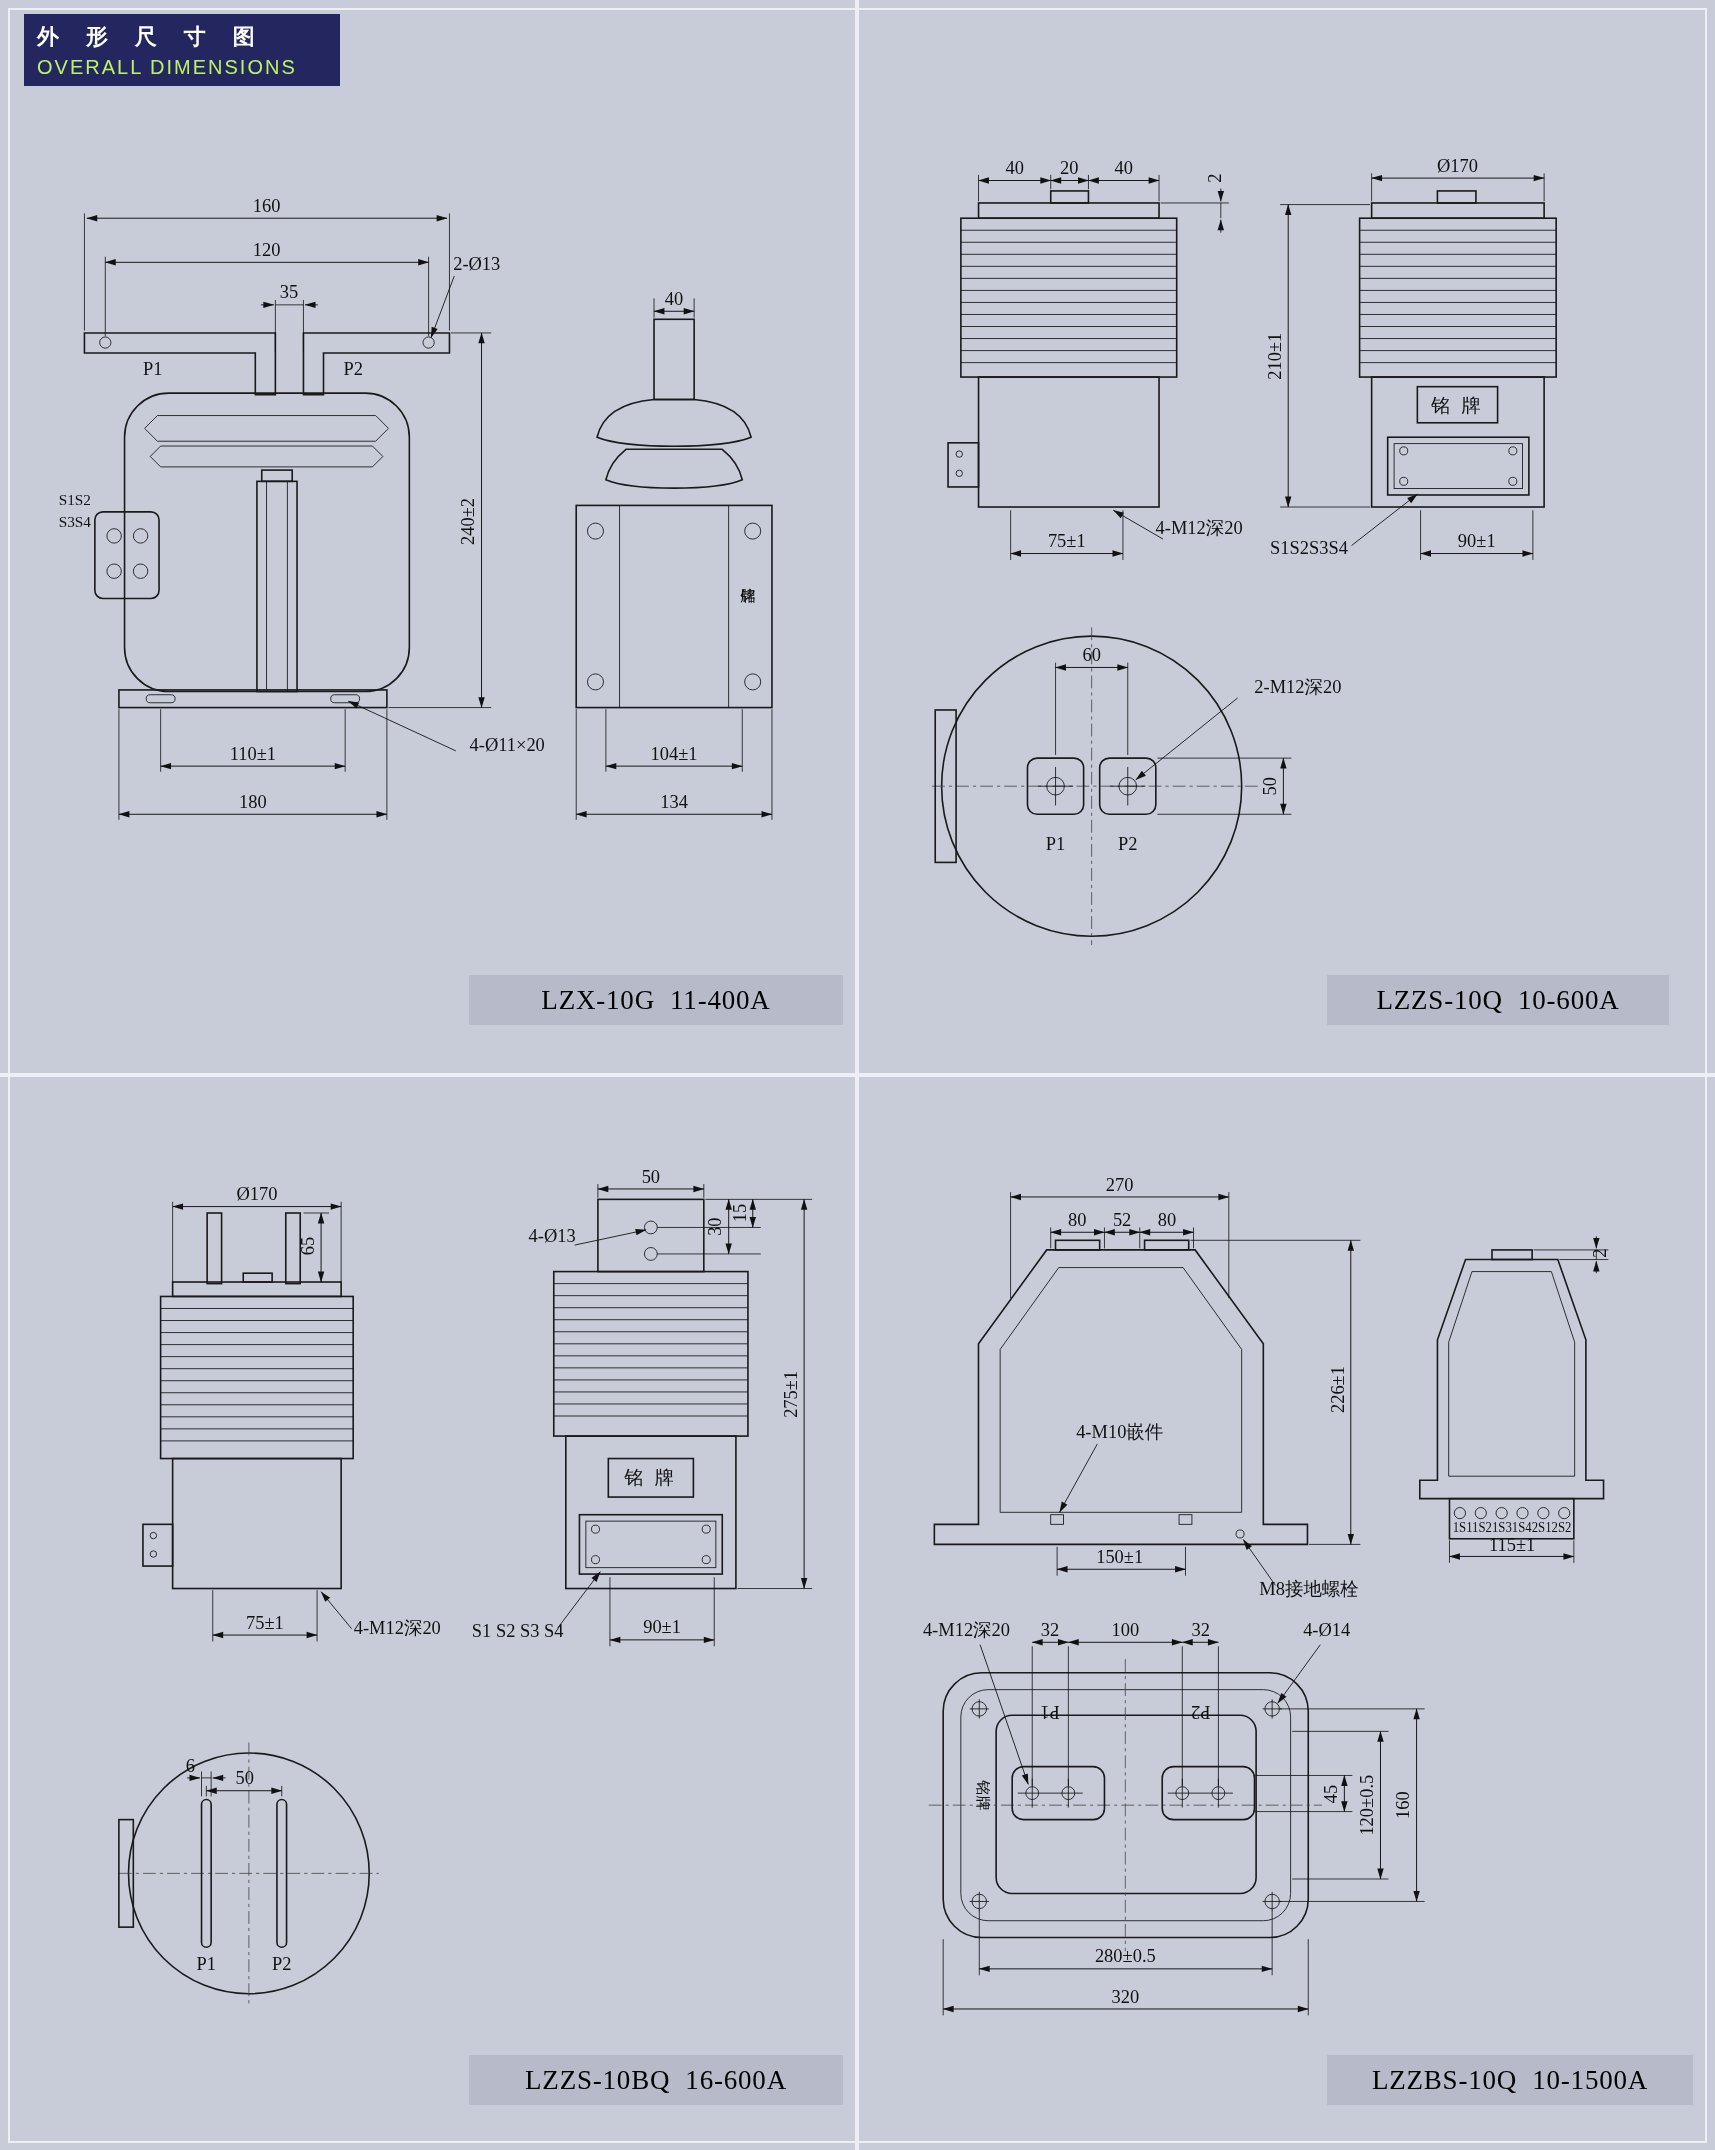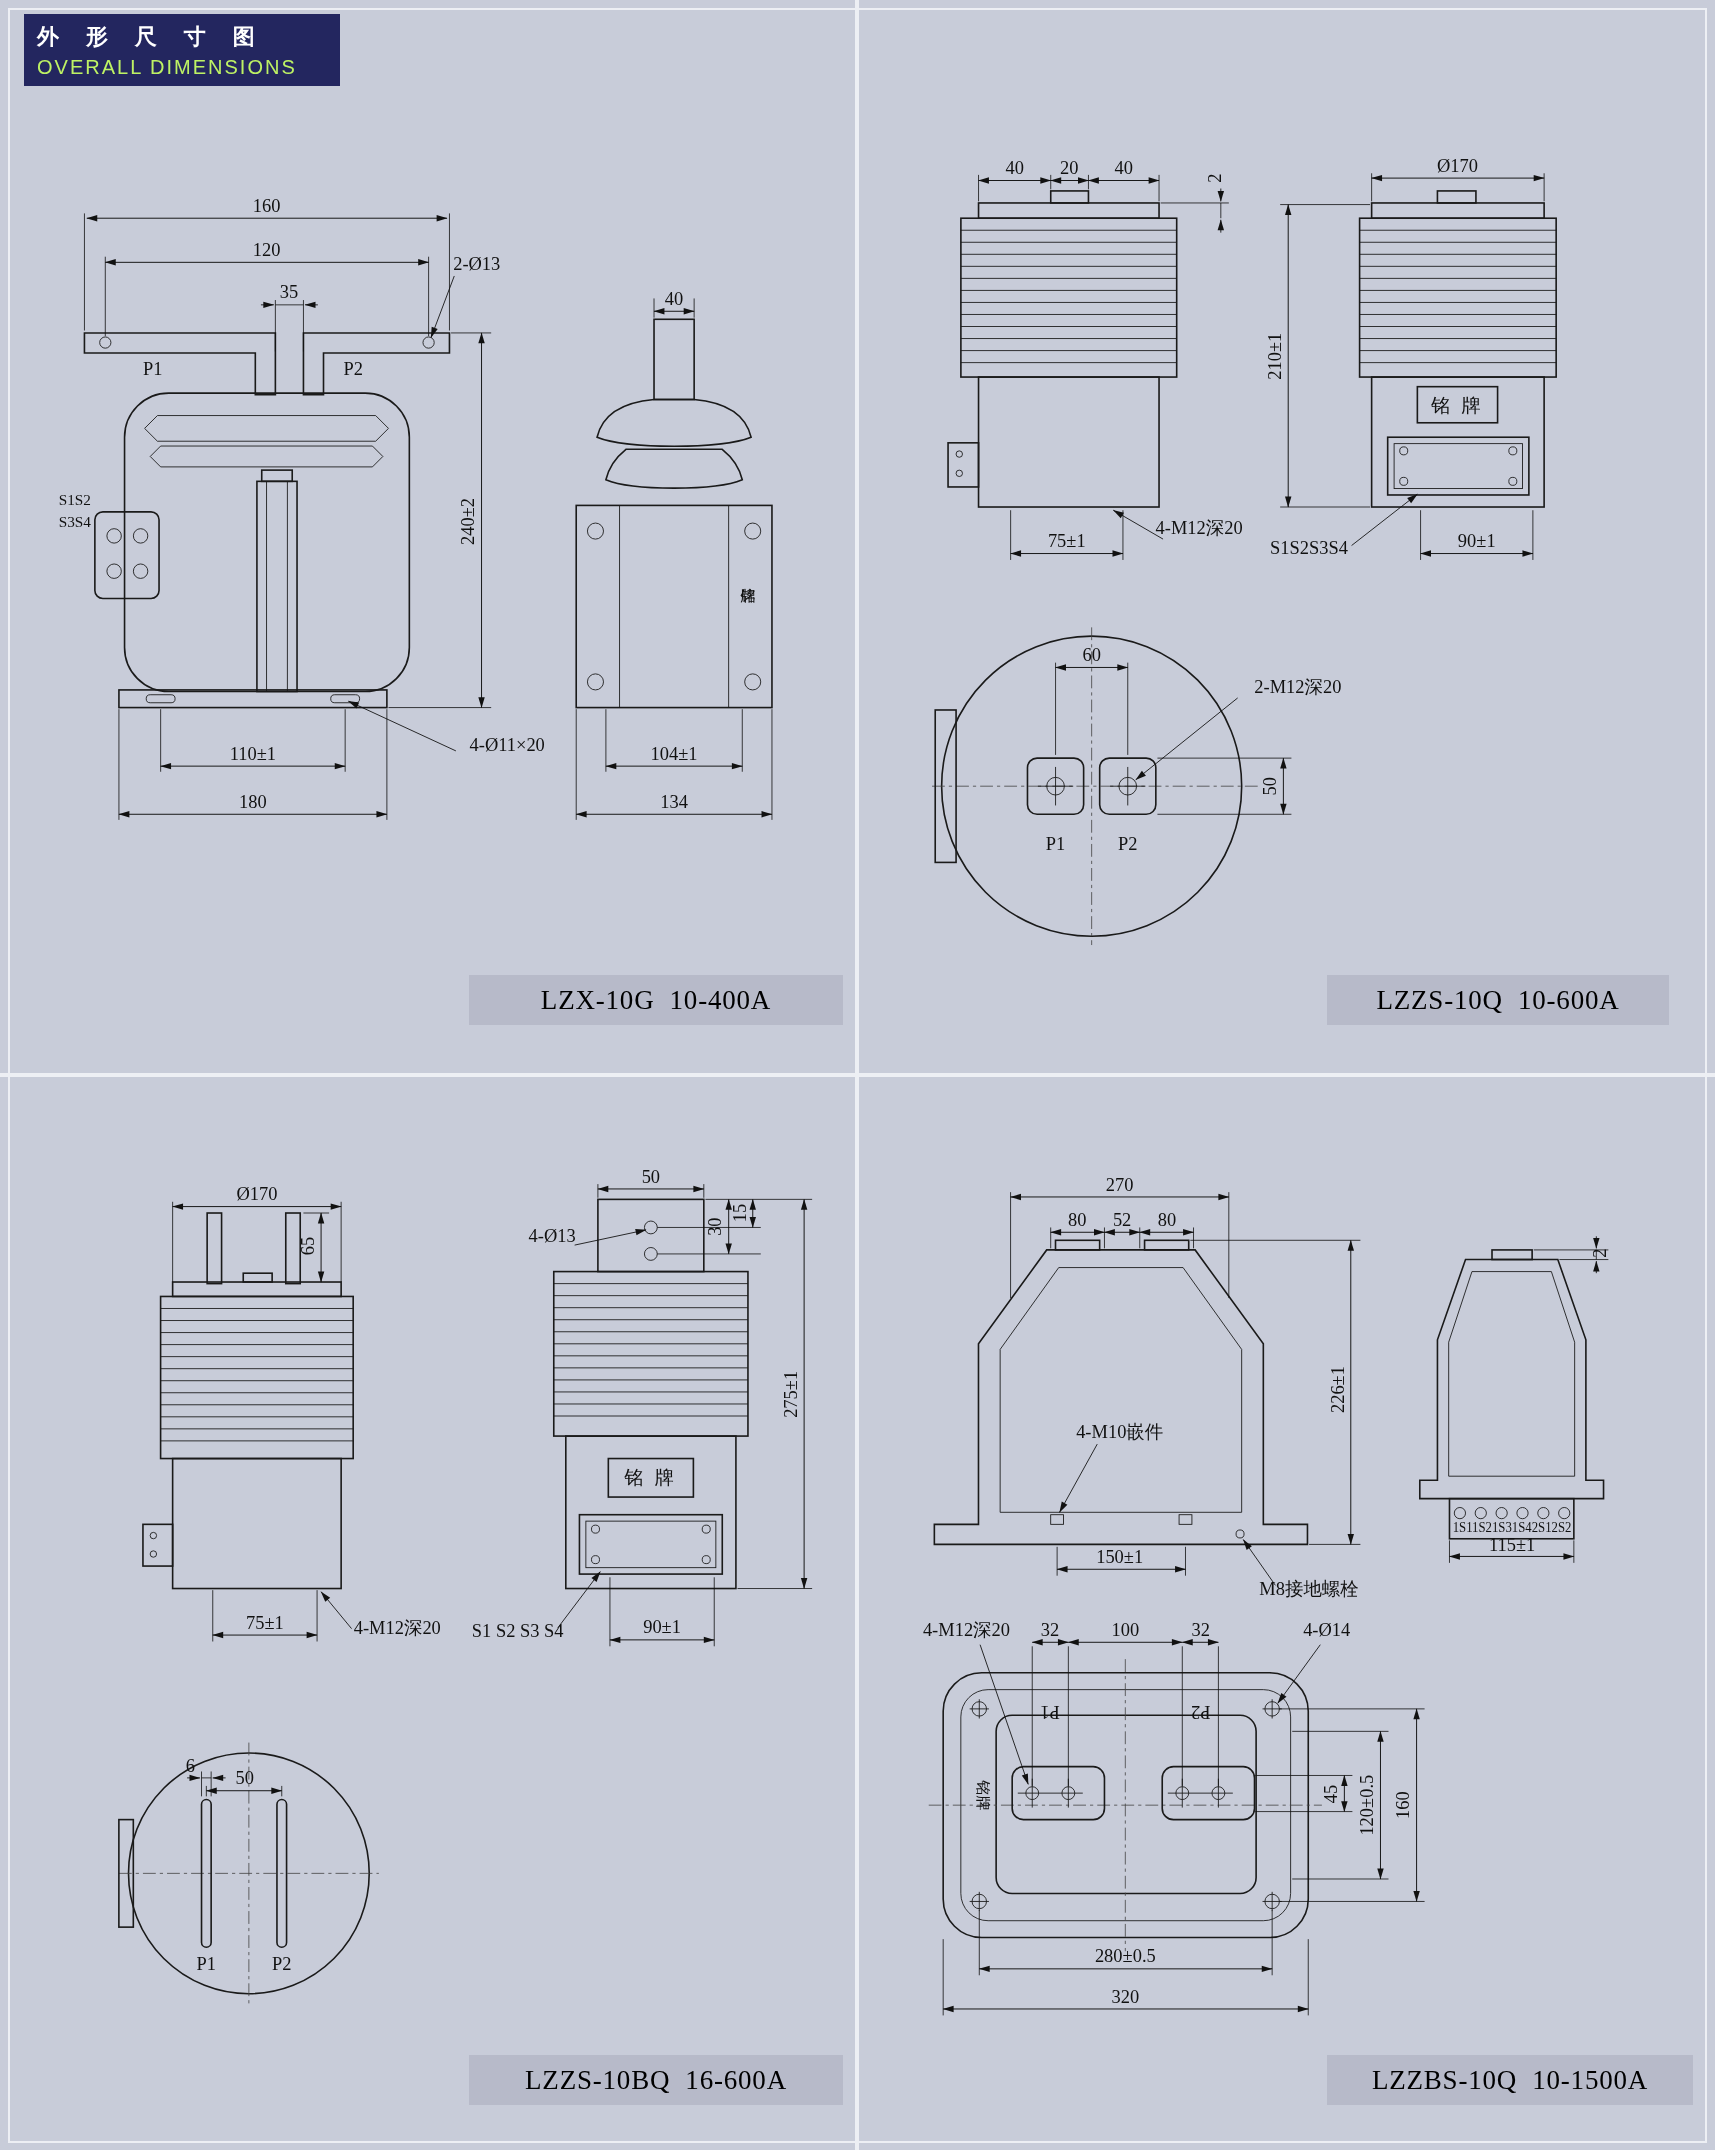--- a/index.html
+++ b/index.html
@@ -376,7 +376,7 @@
   </g>
 </svg>
 
-<div class="model-label" id="lb1">LZX-10G  10-400A</div>
+<div class="model-label" id="lb1">LZX-10G  11-400A</div>
 <div class="model-label" id="lb2">LZZS-10Q  10-600A</div>
 <div class="model-label" id="lb3">LZZS-10BQ  16-600A</div>
 <div class="model-label" id="lb4">LZZBS-10Q  10-1500A</div>

